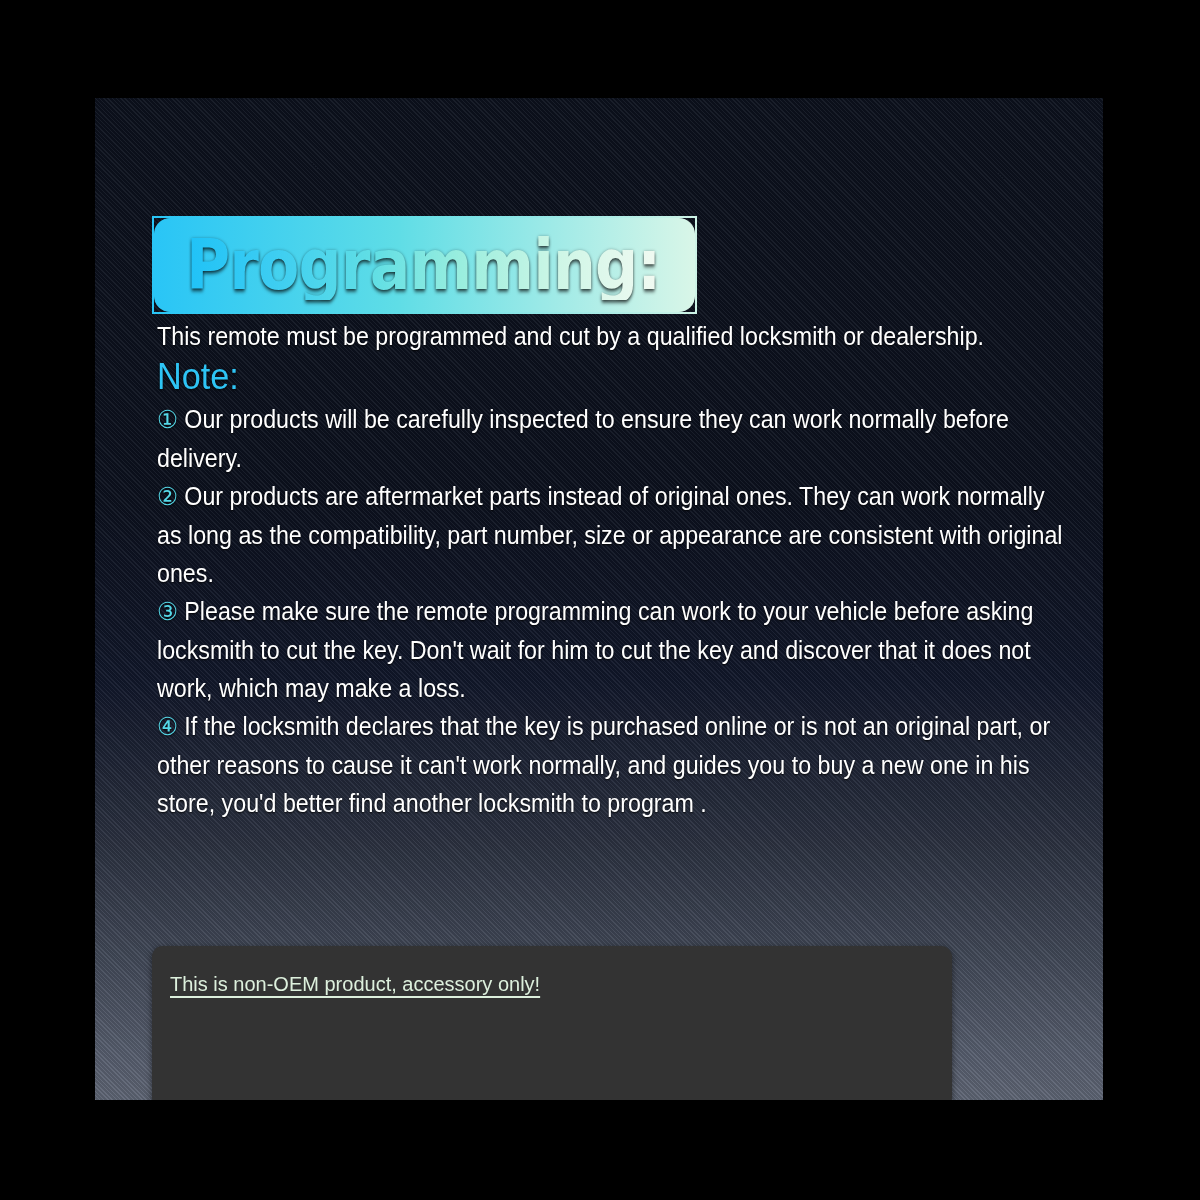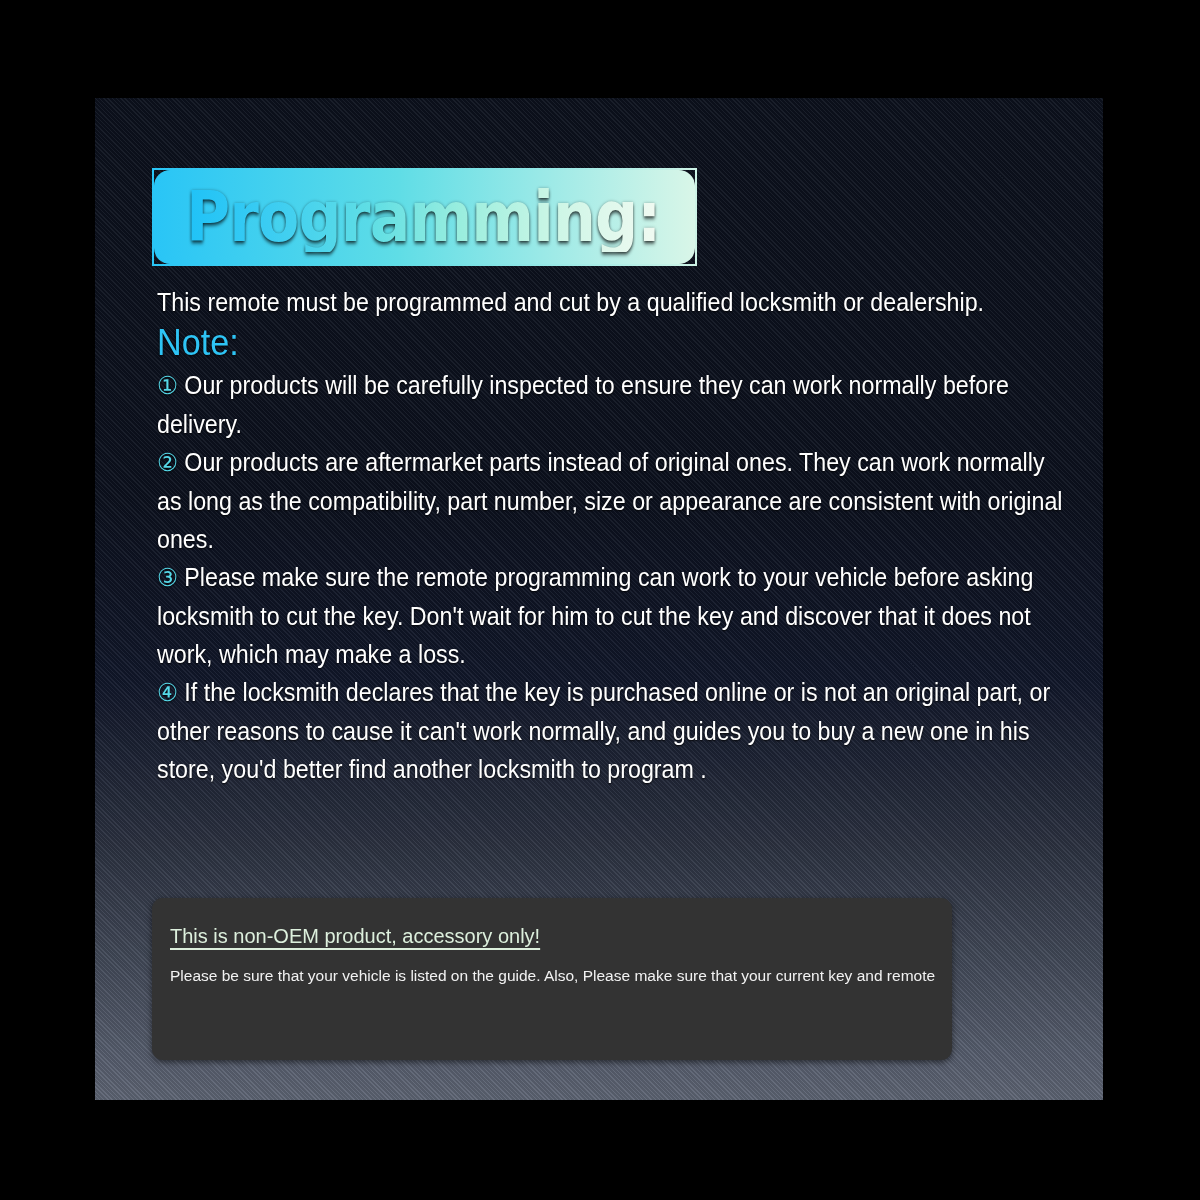--- a/index.html
+++ b/index.html
@@ -58,6 +58,7 @@
     position: absolute;
     inset: 0;
     z-index: 2;
+    margin-top: 48px;
   }
 
   

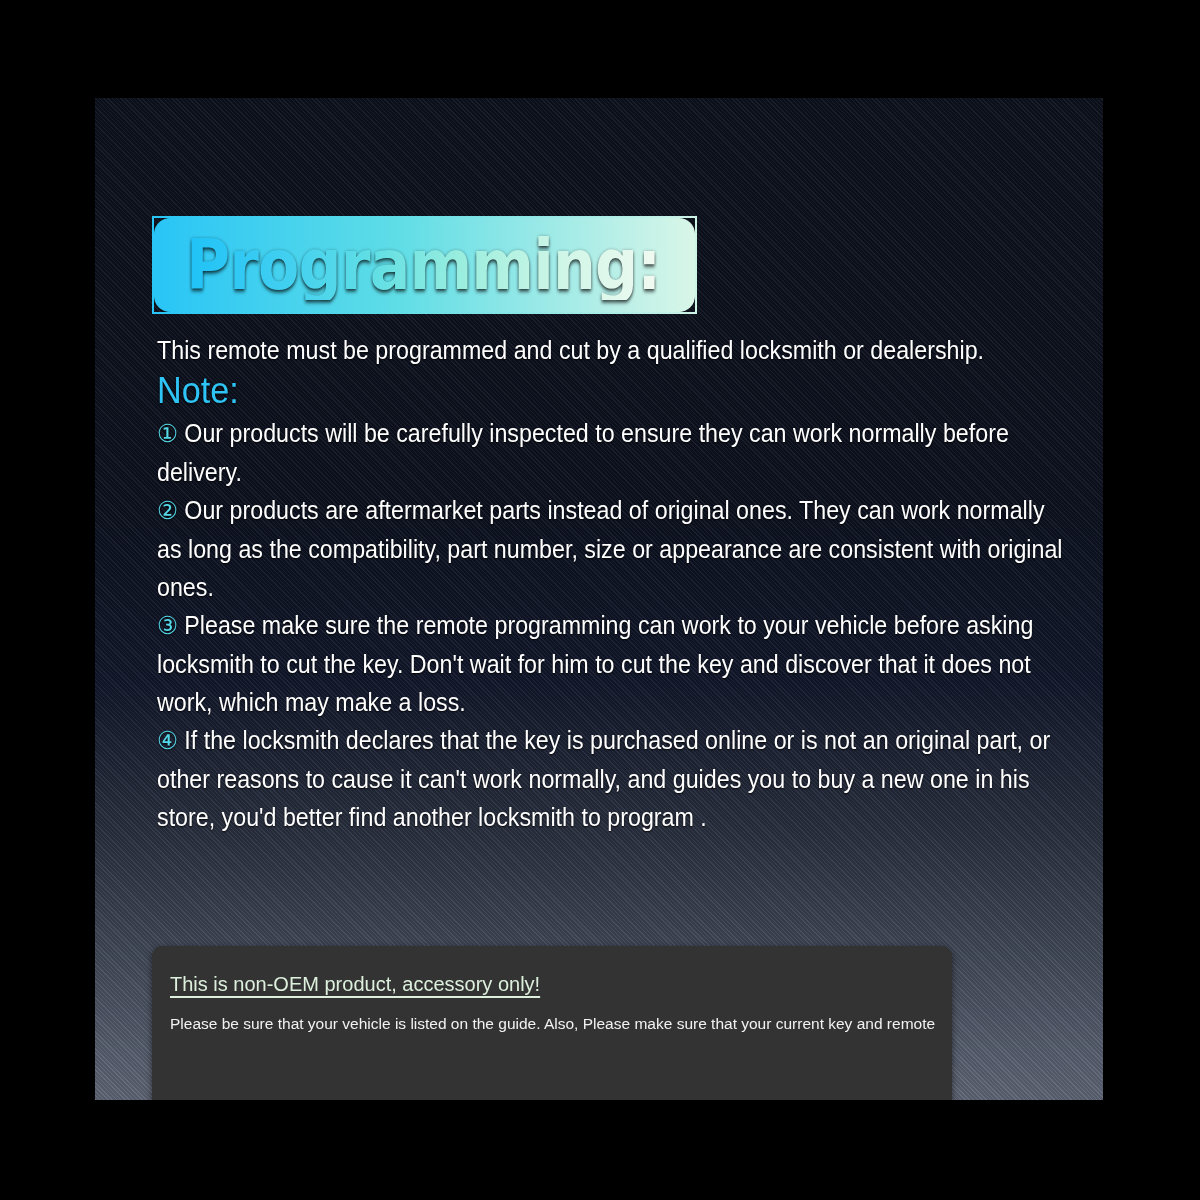--- a/index.html
+++ b/index.html
@@ -120,7 +120,7 @@
   #body-copy {
     position: absolute;
     left: 62px;
-    top: 192px;
+    top: 178px;
     width: 912px;
     color: #ffffff;
   }

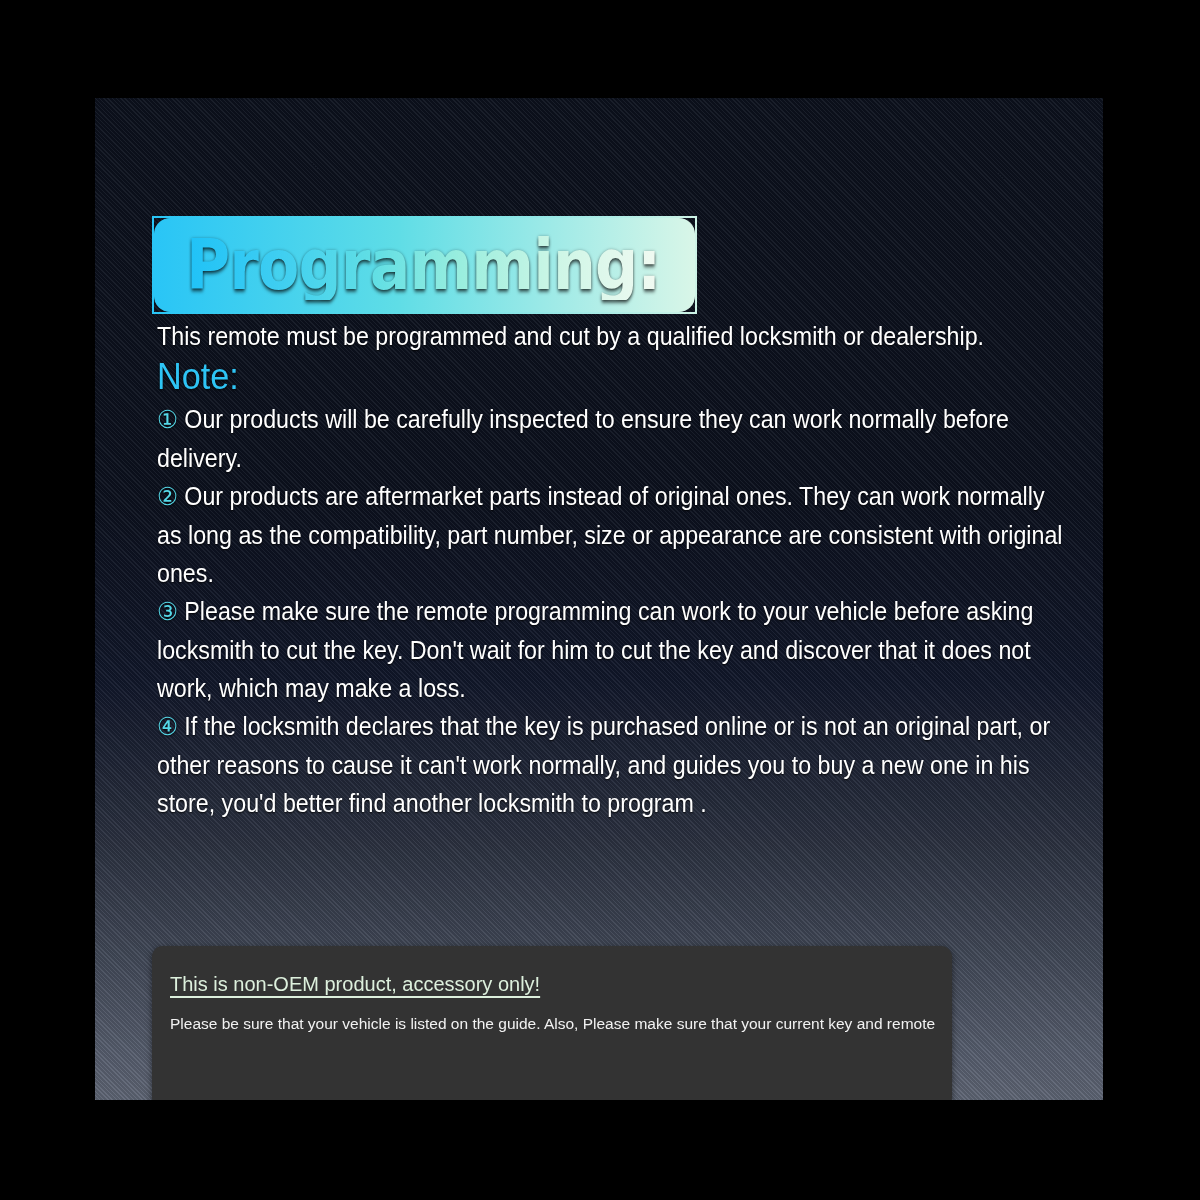--- a/index.html
+++ b/index.html
@@ -240,7 +240,6 @@
 
       <div id="disclaimer">
         <div id="disclaimer-heading">This is non-OEM product, accessory only!</div>
-        <p class="disclaimer-line">Please be sure that your vehicle is listed on the guide. Also, Please make sure that your current key and remote</p>
       </div>
 
     </div>

